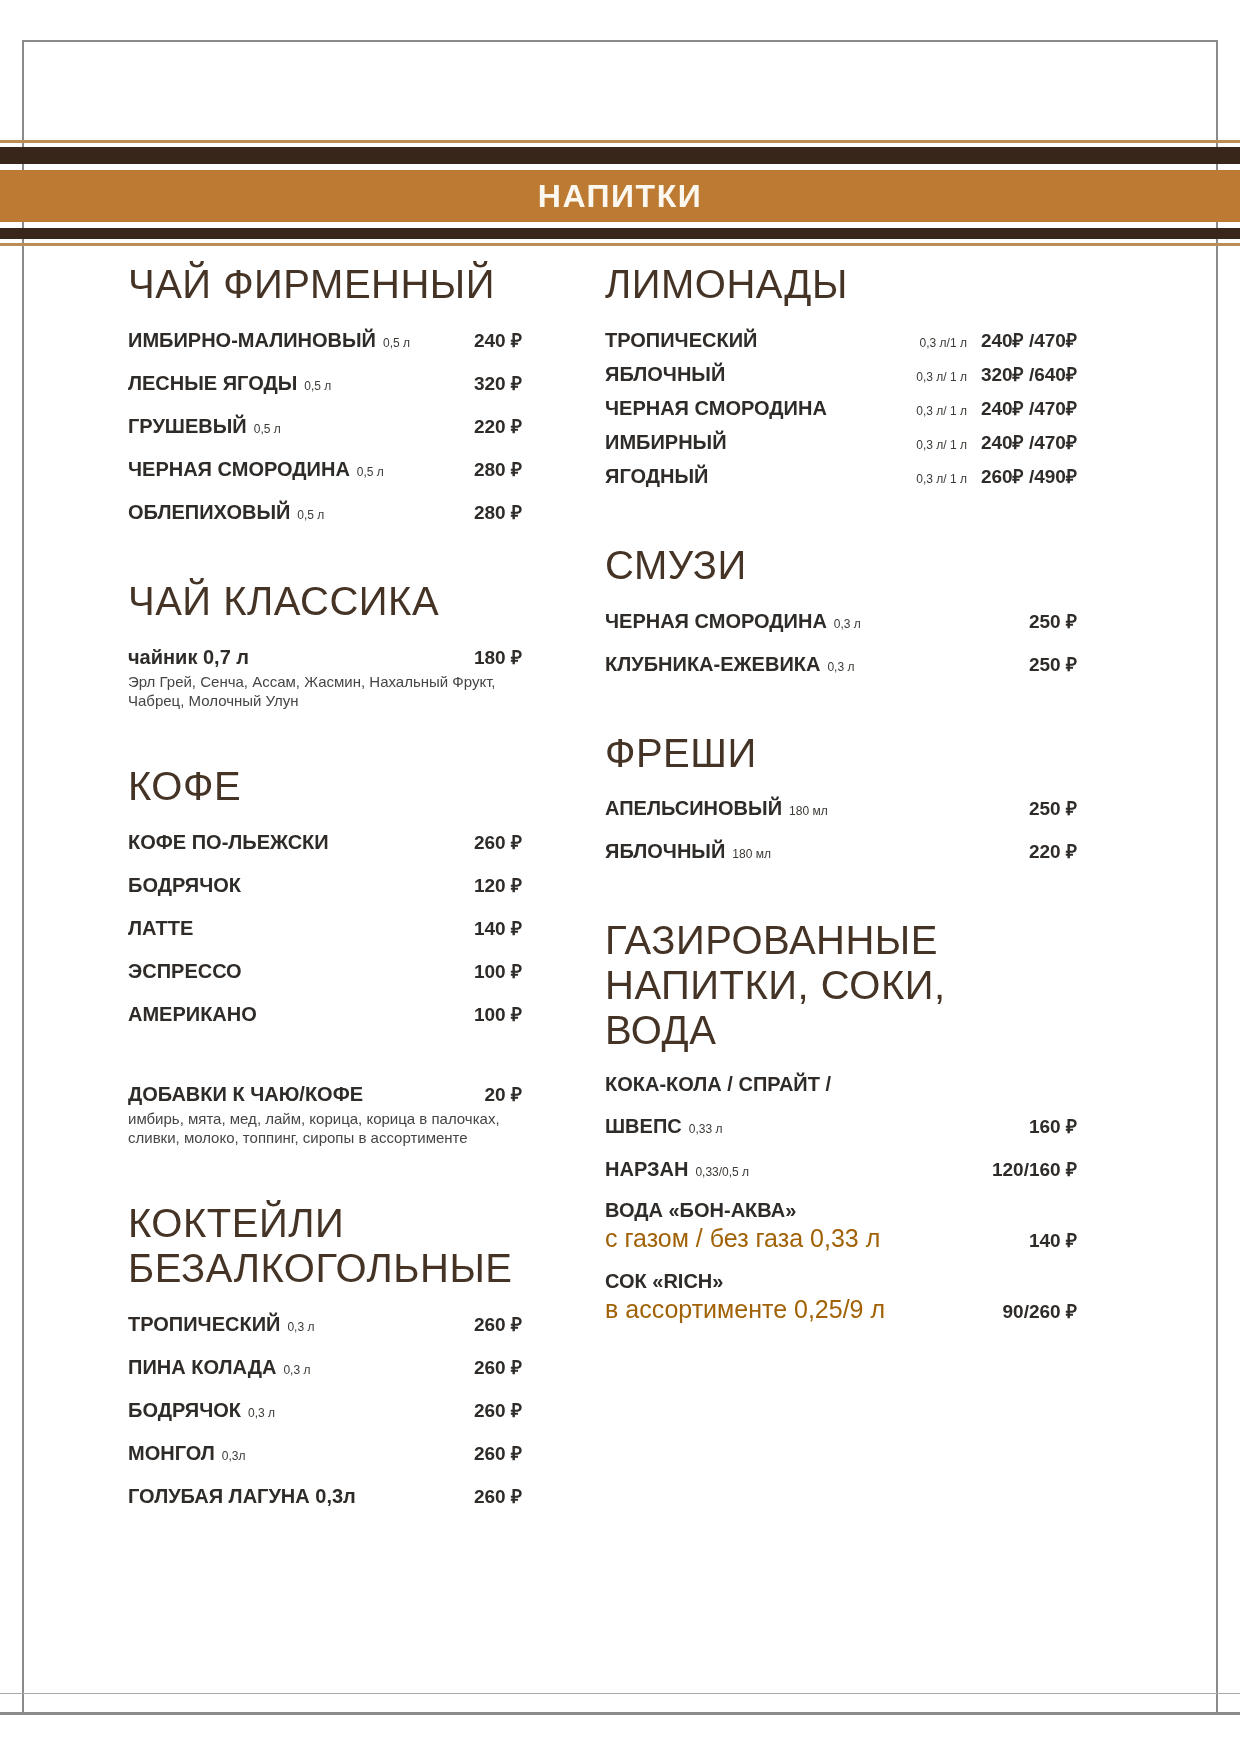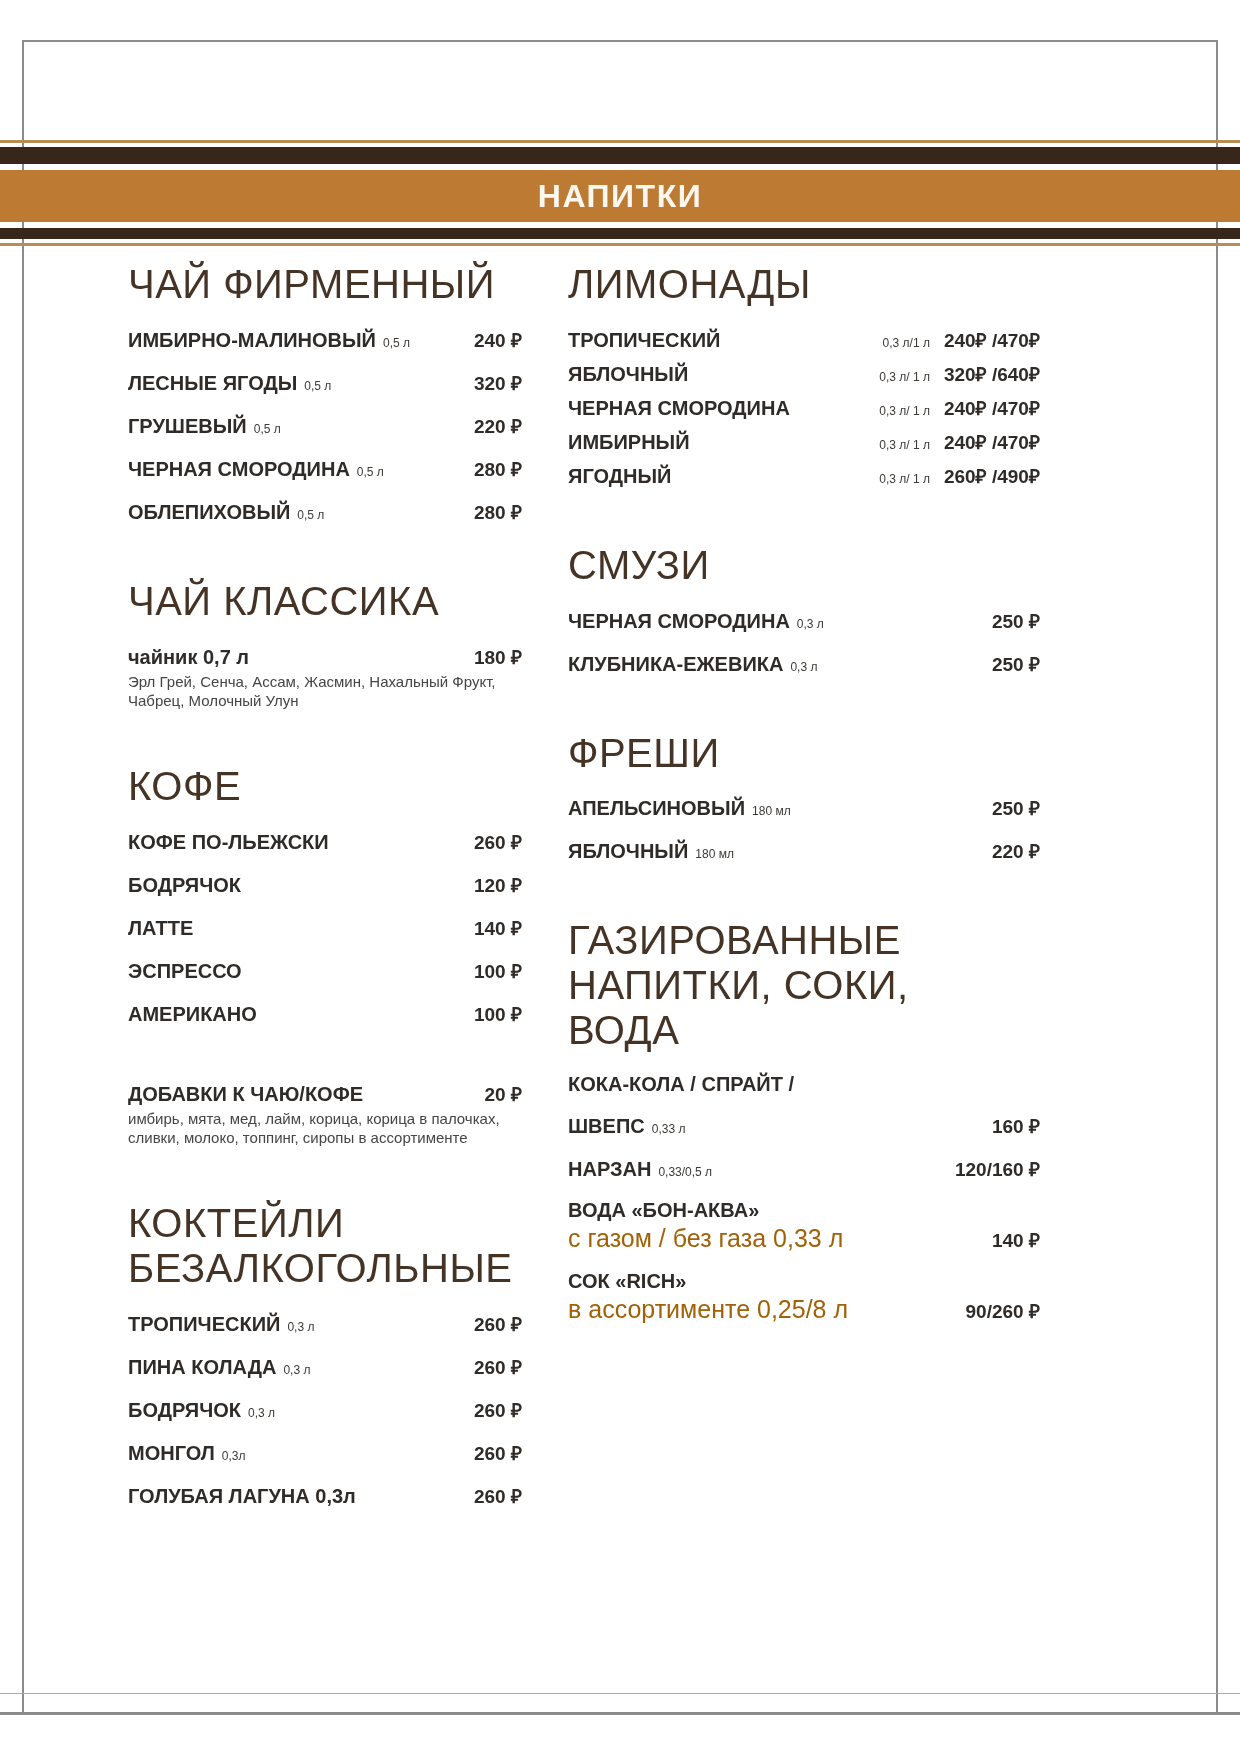--- a/index.html
+++ b/index.html
@@ -35,7 +35,7 @@
     display:flex;gap:46px;
   }
   .col-left{width:394px;}
-  .col-right{width:472px;}
+  .col-right{width:472px;margin-left:37px;}
 
   .section{margin-bottom:54px;}
   .section-title{

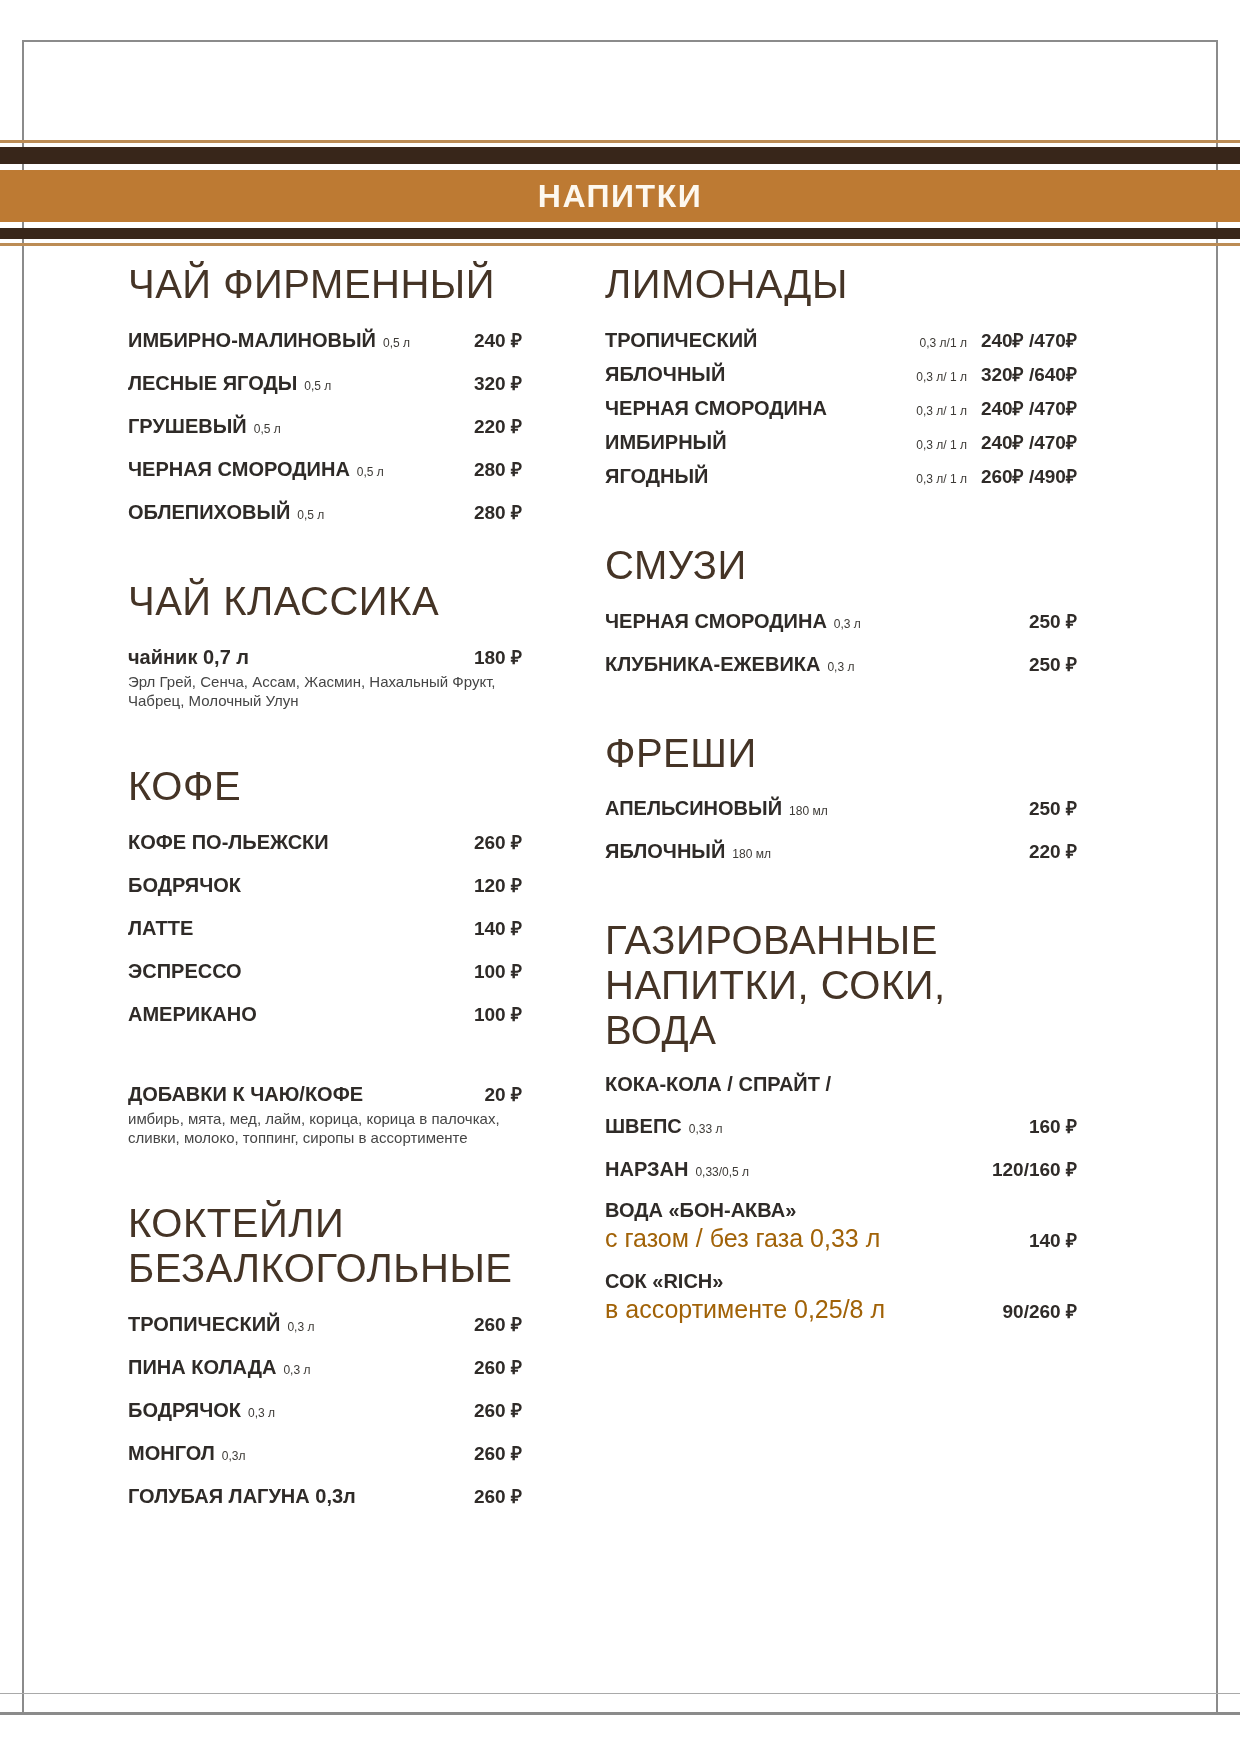--- a/index.html
+++ b/index.html
@@ -337,7 +337,7 @@
             <span class="item-name">СОК «RICH»</span>
           </div>
           <div class="item-subrow">
-            <span class="item-subtext">в ассортименте 0,25/8 л</span>
+            <span class="item-subtext">в ассортименте 0,25/9 л</span>
             <span class="spacer"></span>
             <span class="item-price">90/260 ₽</span>
           </div>

